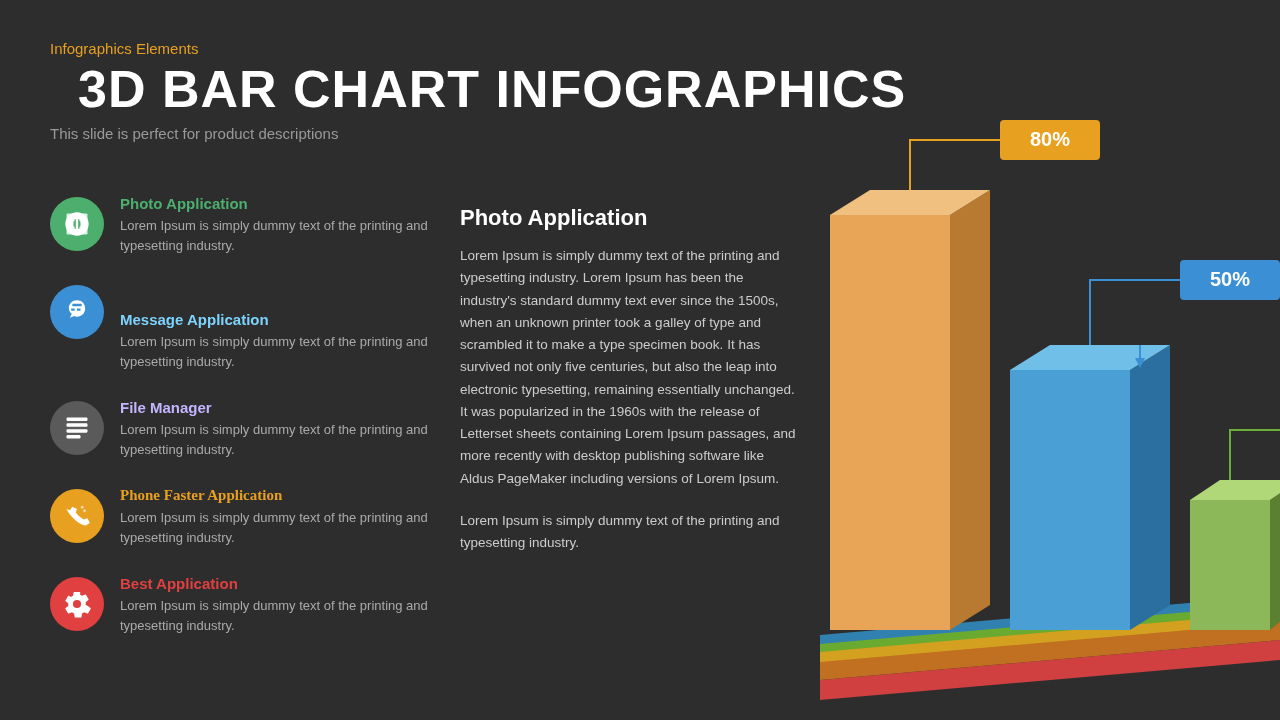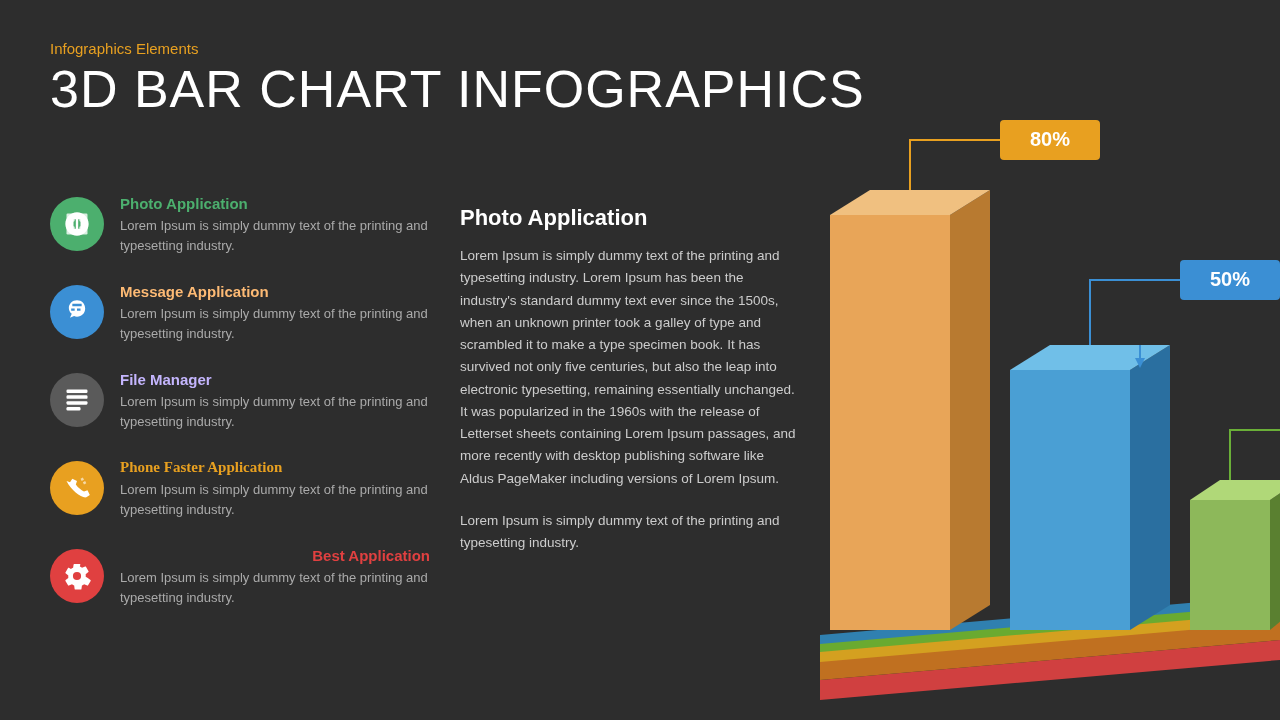--- a/index.html
+++ b/index.html
@@ -34,9 +34,10 @@
     .header-title {
       color: #ffffff;
       font-size: 52px;
-      font-weight: 400;
+      font-weight: 700;
       letter-spacing: 1px;
       line-height: 1;
+      margin-left: 28px;
     }
     .header-desc {
       color: #999;

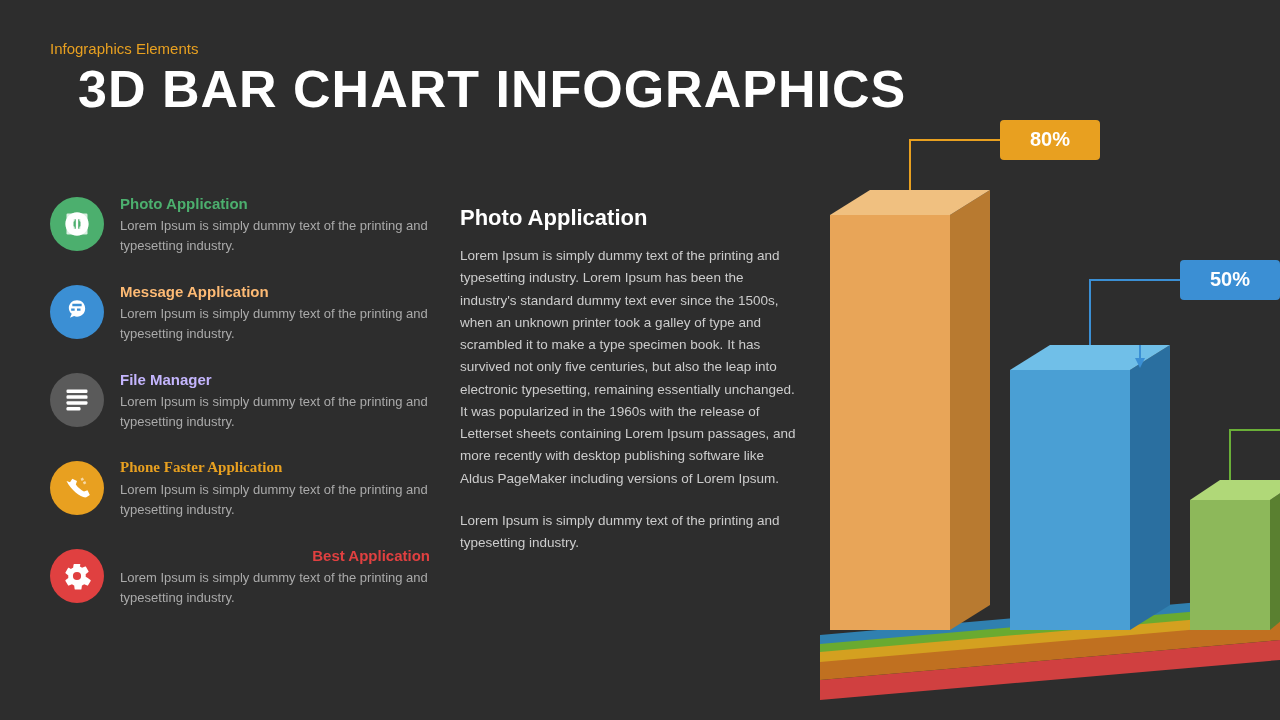--- a/index.html
+++ b/index.html
@@ -131,6 +131,7 @@
   <div class="header">
     <div class="header-subtitle">Infographics Elements</div>
     <div class="header-title">3D BAR CHART INFOGRAPHICS</div>
+    <div class="header-desc">This slide is perfect for product descriptions</div>
   </div>
 
   <div class="left-list">

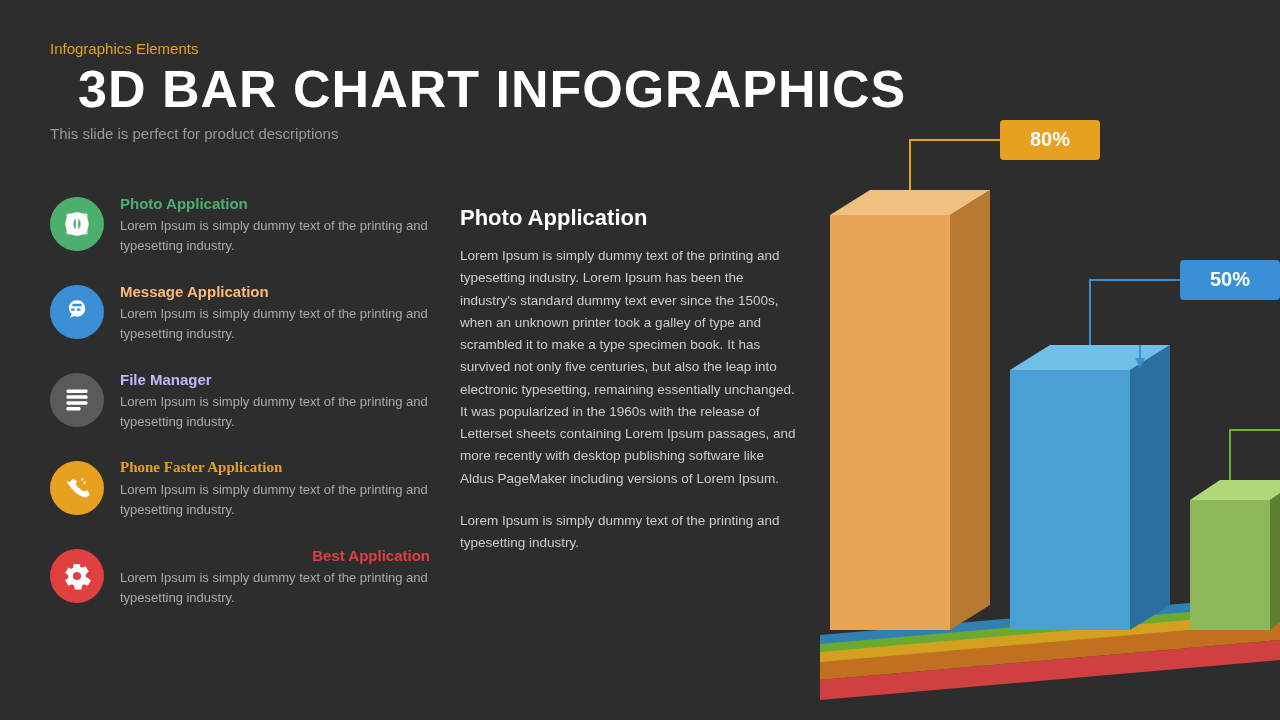--- a/index.html
+++ b/index.html
@@ -89,7 +89,7 @@
       line-height: 1.5;
     }
     .color-green { color: #4caf6e; }
-    .color-blue { color: #fdba74; }
+    .color-blue { color: #7dd3fc; margin-top: 28px; }
     .color-gray { color: #c4b5fd; }
     .color-orange { color: #e8a020; font-family: Liberation Serif, serif; }
     .color-red { color: #e04040; text-align: right; }

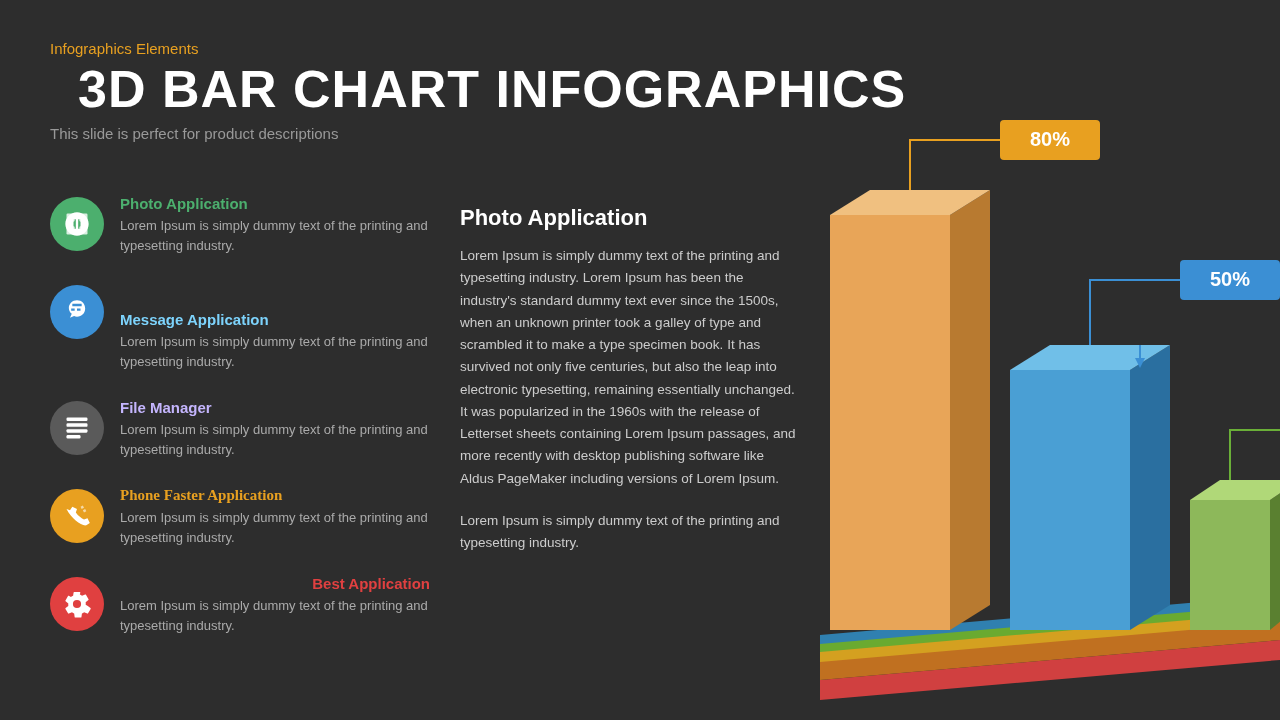--- a/index.html
+++ b/index.html
@@ -92,7 +92,7 @@
     .color-blue { color: #7dd3fc; margin-top: 28px; }
     .color-gray { color: #c4b5fd; }
     .color-orange { color: #e8a020; font-family: Liberation Serif, serif; }
-    .color-red { color: #e04040; text-align: right; }
+    .color-red { color: #e04040; }
 
     
     .middle-content {

